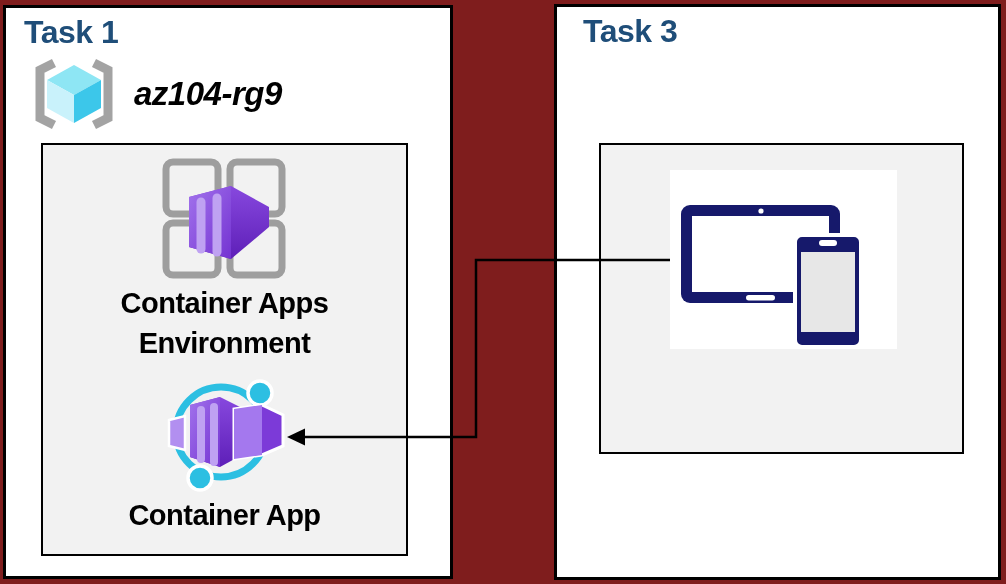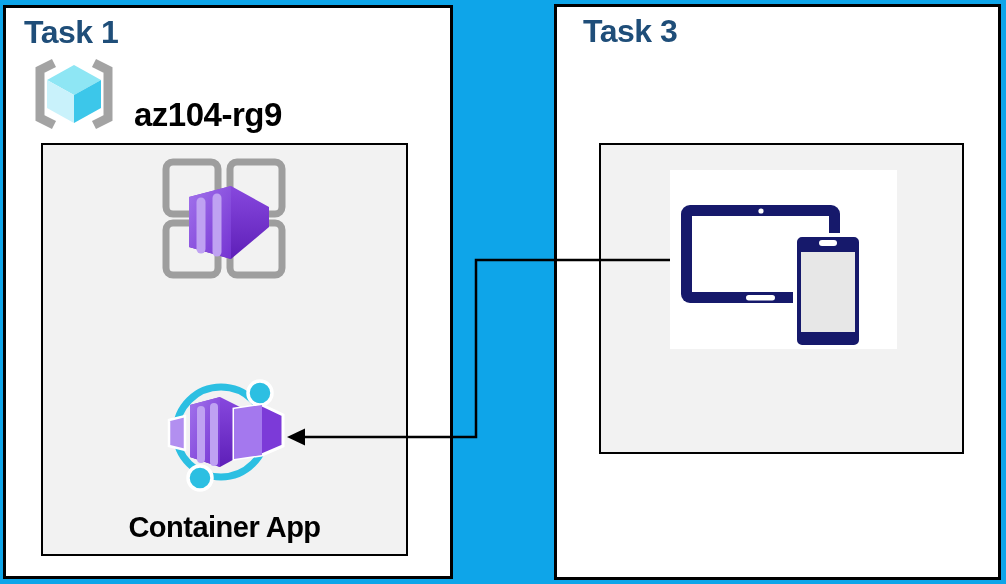--- a/index.html
+++ b/index.html
@@ -4,7 +4,7 @@
 <style>
   html,body{margin:0;padding:0;background:#ffffff;}
   .canvas{
-    position:relative;width:1006px;height:584px;background:#0ea5e9;
+    position:relative;width:1006px;height:584px;background:#7f1d1d;
     font-family:"Liberation Sans", sans-serif;overflow:hidden;
   }
   .task-box{

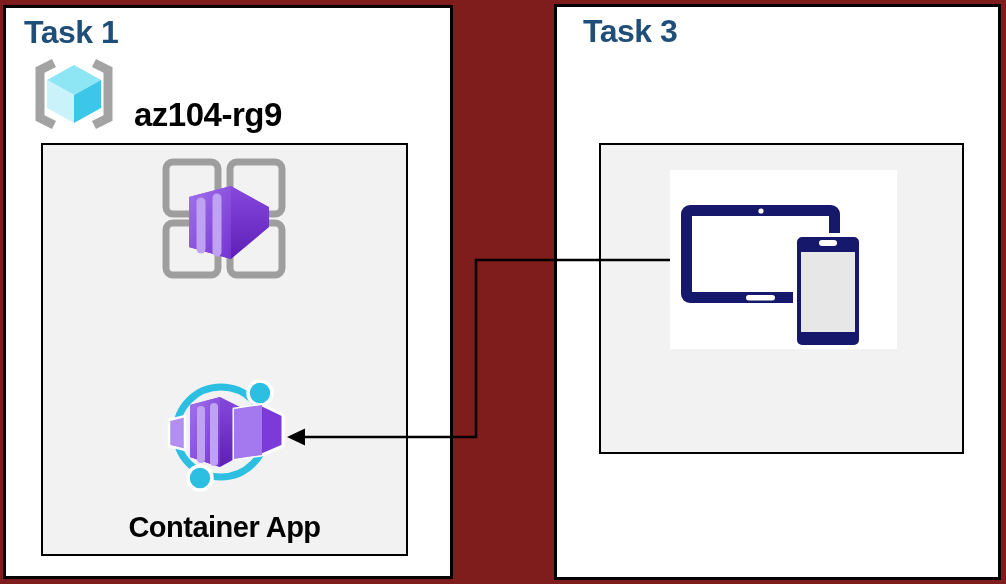--- a/index.html
+++ b/index.html
@@ -19,7 +19,7 @@
   }
   .task1 .task-title{left:18px;top:6px;}
   .task2 .task-title{left:26px;top:6px;}
-  .rg-row{position:absolute;left:24px;top:46px;display:flex;align-items:flex-end;}
+  .rg-row{position:absolute;left:24px;top:46px;display:flex;align-items:center;font-style:italic;}
   .rg-name{font-size:33px;font-weight:bold;color:#000;margin-left:16px;letter-spacing:-0.5px;}
   .inner-box{
     position:absolute;background:var(--panel_gray,#f2f2f2);

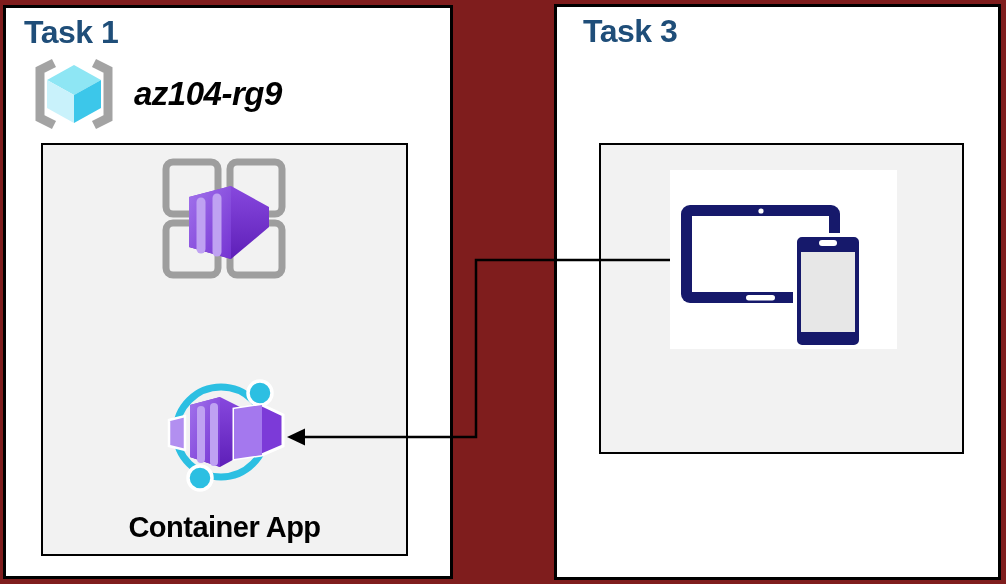--- a/index.html
+++ b/index.html
@@ -86,6 +86,10 @@
         </g>
       </svg>
 
+      <div class="diagram-label env-label">
+        <div>Container Apps</div>
+        <div>Environment</div>
+      </div>
 
       <svg class="app-icon" width="122" height="120" viewBox="0 0 122 120">
         <circle cx="58" cy="58" r="45" fill="none" stroke="var(--cyan_accent,#2cbfe2)" stroke-width="7"></circle>

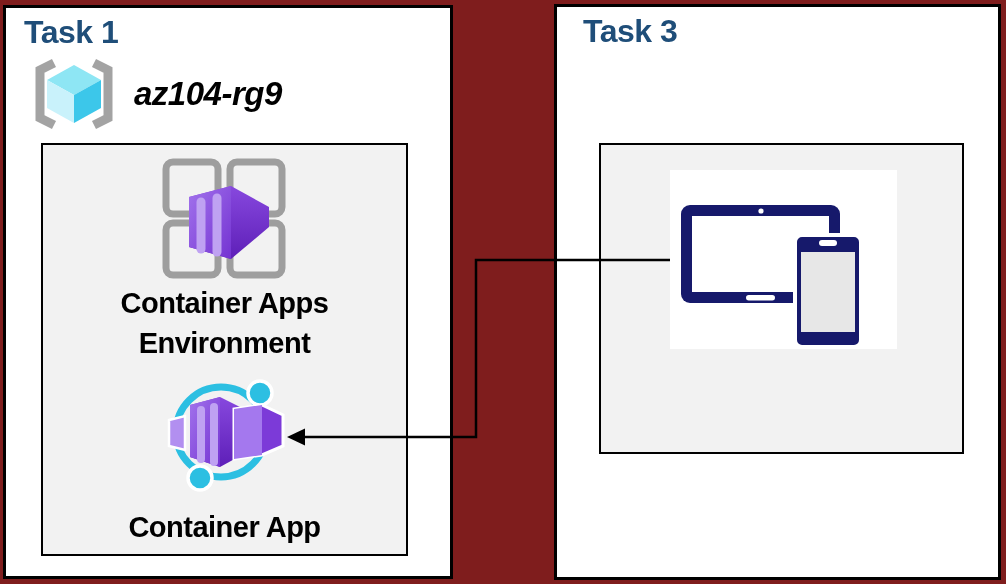--- a/index.html
+++ b/index.html
@@ -32,7 +32,7 @@
     font-weight:bold;color:#000;line-height:1.38;letter-spacing:-0.5px;
   }
   .env-label{top:138px;}
-  .app-label{top:350px;margin-top:12px;}
+  .app-label{top:350px;}
   .test-label{top:226px;}
   .env-icon{position:absolute;left:116px;top:12px;}
   .app-icon{position:absolute;left:120px;top:229px;}

